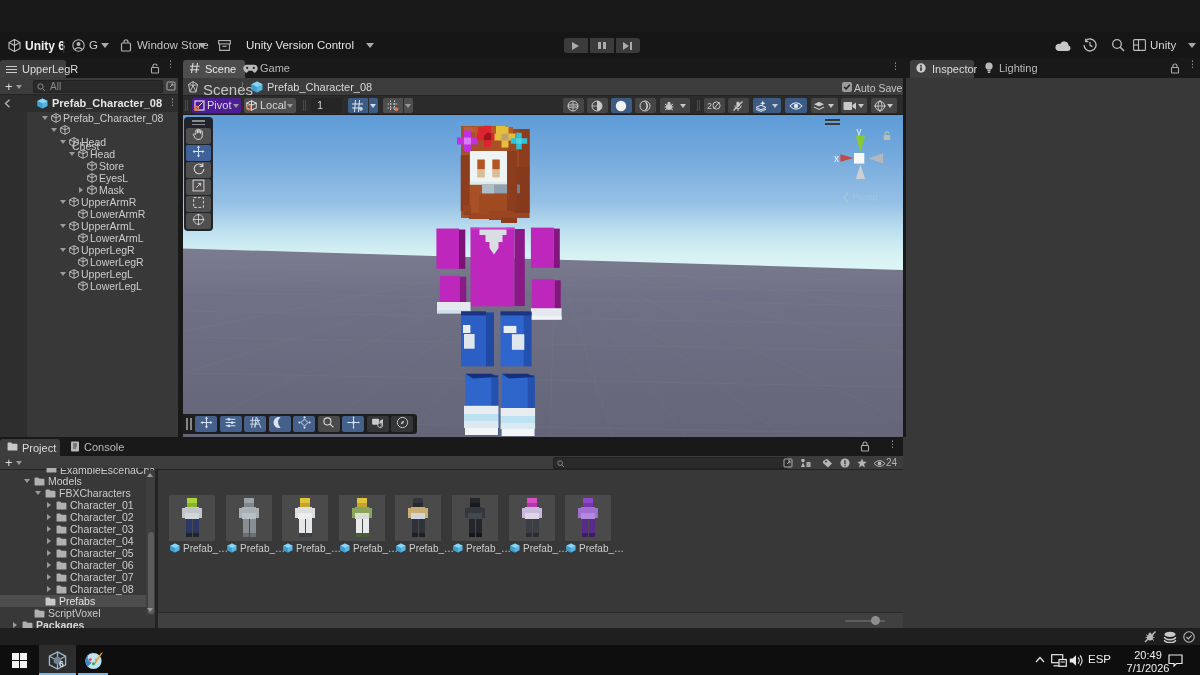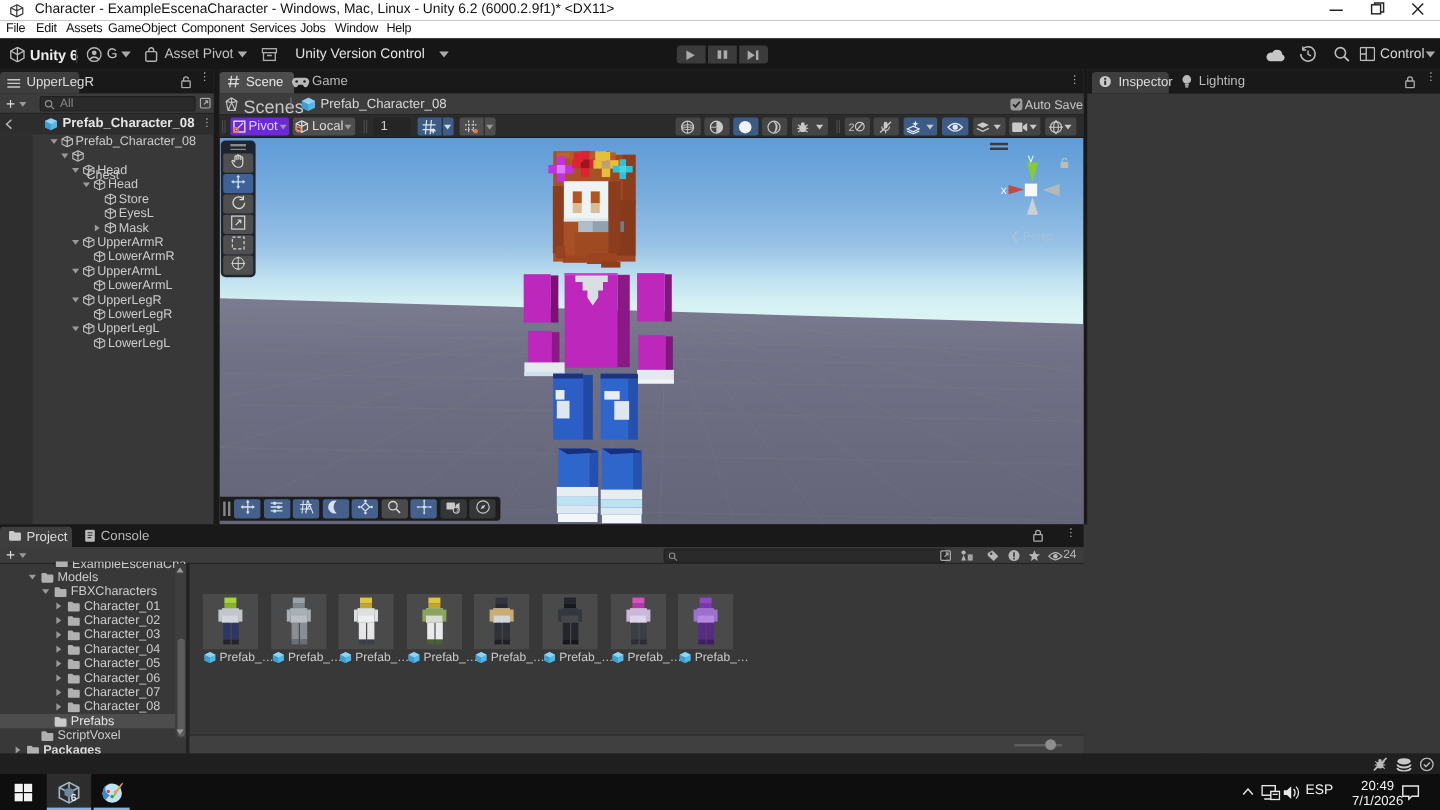--- a/index.html
+++ b/index.html
@@ -43,19 +43,6 @@
 <body>
 <div id="root">
 
-  <div id="titlebar" class="abs">
-    <svg class="abs" style="left:8px;top:3px" width="12" height="12" viewBox="0 0 12 12">
-      <path d="M6 1 L11 3.5 L11 8.5 L6 11 L1 8.5 L1 3.5 Z" fill="none" stroke="#333" stroke-width="1"></path>
-      <path d="M6 1 L6 6 L1 3.5 M6 6 L11 3.5 M6 6 L6 11" stroke="#333" stroke-width="1" fill="none"></path>
-    </svg>
-    <span class="ttext">Character - ExampleEscenaCharacter - Windows, Mac, Linux - Unity 6.2 (6000.2.9f1)* &lt;DX11&gt;</span>
-    <svg class="abs" style="left:1106px;top:0" width="94" height="17" viewBox="0 0 94 17">
-      <line x1="2" y1="8.5" x2="13" y2="8.5" stroke="#222" stroke-width="1.2"></line>
-      <rect x="37" y="4" width="7.5" height="7.5" fill="#fff" stroke="#222" stroke-width="1.2"></rect>
-      <path d="M39.5 4 L39.5 2.5 L47 2.5 L47 10 L44.5 10" fill="none" stroke="#222" stroke-width="1.2"></path>
-      <path d="M71 3 L80 12 M80 3 L71 12" stroke="#222" stroke-width="1.2"></path>
-    </svg>
-  </div>
 
   <div id="menubar" class="abs">
     <span style="left:5px">File</span>

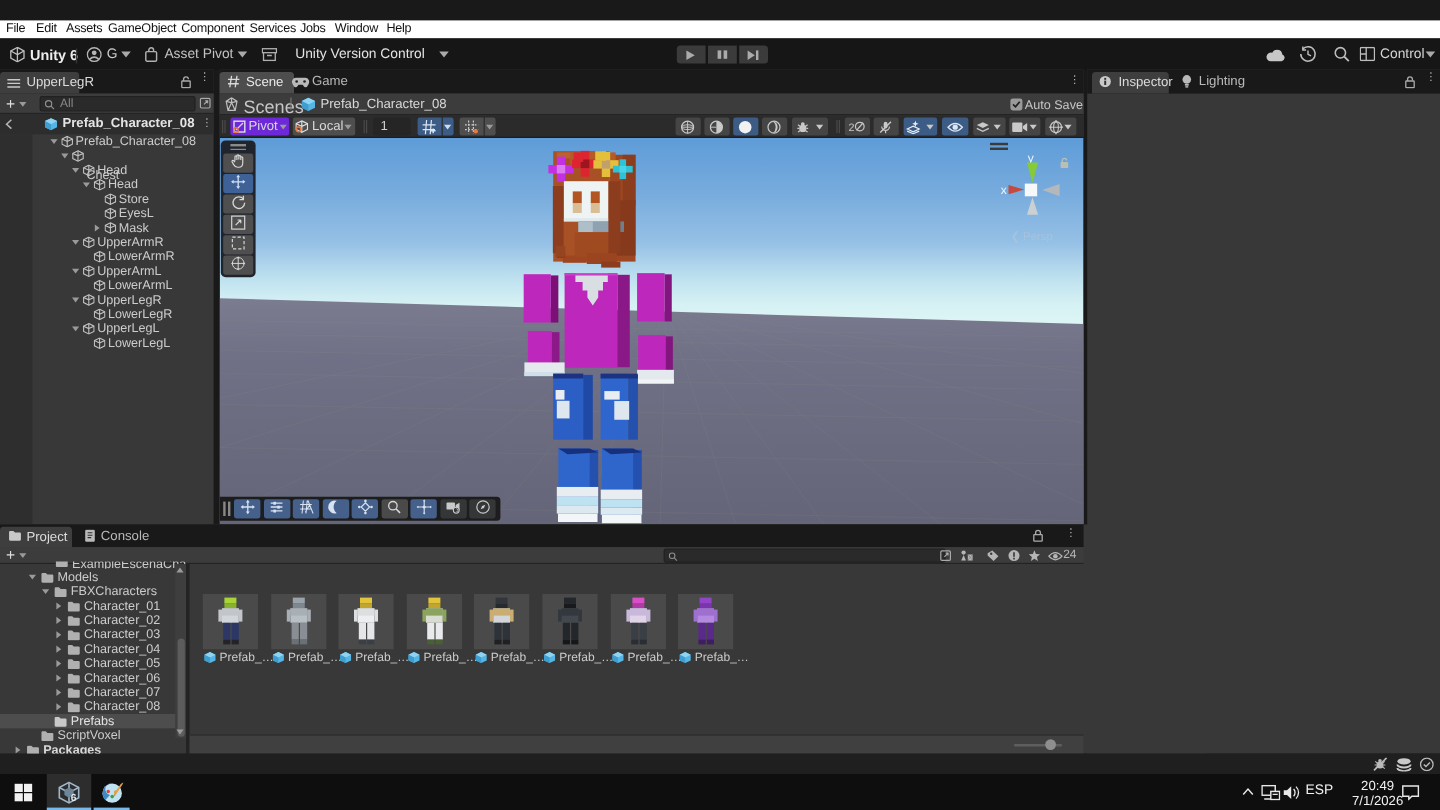--- a/index.html
+++ b/index.html
@@ -44,17 +44,6 @@
 <div id="root">
 
 
-  <div id="menubar" class="abs">
-    <span style="left:5px">File</span>
-      <span style="left:30px">Edit</span>
-    <span style="left:55px">Assets</span>
-      <span style="left:90px">GameObject</span>
-    <span style="left:151px">Component</span>
-      <span style="left:208px">Services</span>
-    <span style="left:250px">Jobs</span>
-      <span style="left:279px">Window</span>
-    <span style="left:322px">Help</span>
-  </div>
 
   <div id="unitytoolbar" class="abs">
     <svg class="abs" style="left:8px;top:7px" width="13" height="13" viewBox="0 0 13 13">

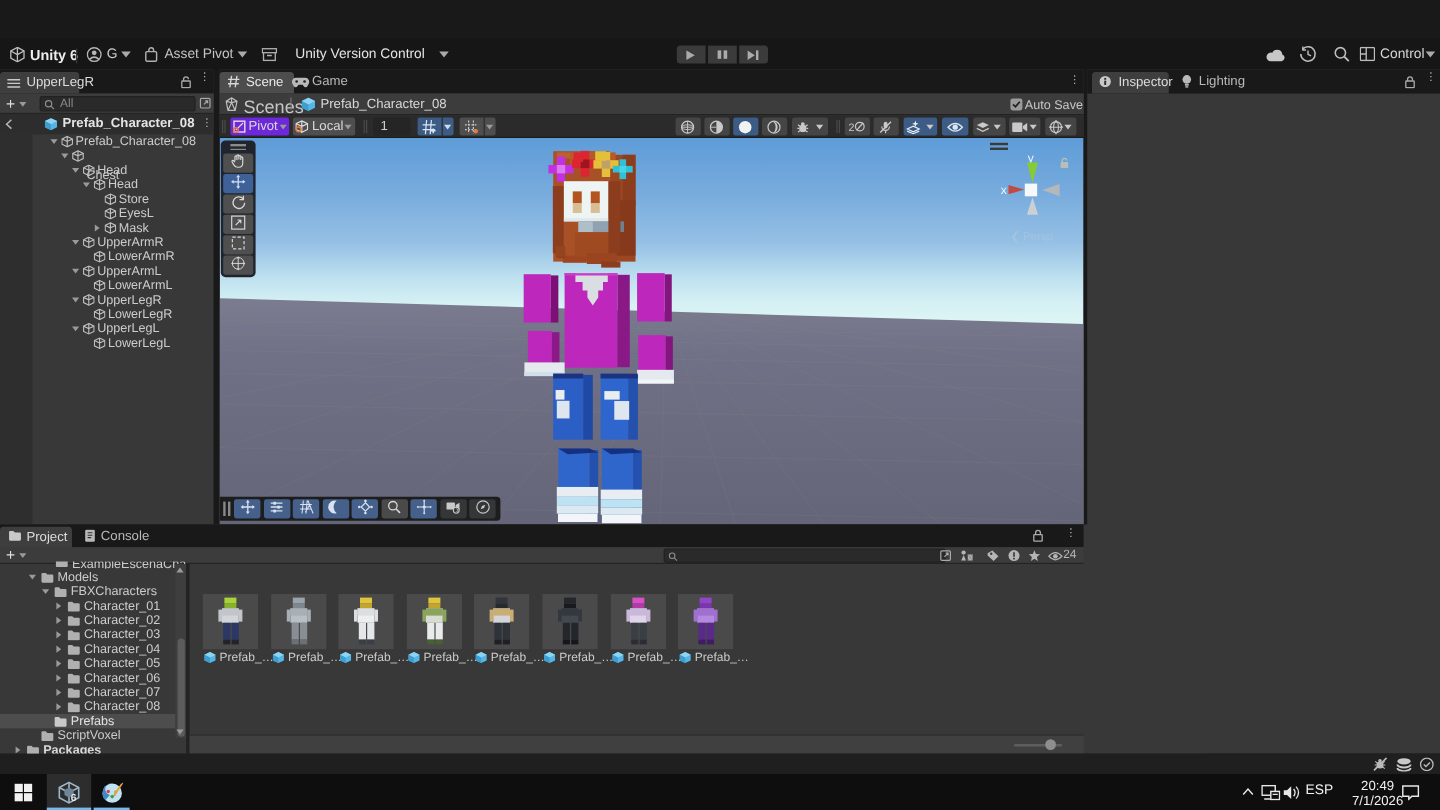--- a/index.html
+++ b/index.html
@@ -63,7 +63,7 @@
       <rect x="1.5" y="4" width="9" height="8" rx="1" fill="none" stroke="#b0b0b0" stroke-width="1.2"></rect>
       <path d="M4 4 V2.8 A2 2 0 0 1 8 2.8 V4" fill="none" stroke="#b0b0b0" stroke-width="1.2"></path>
     </svg>
-    <span class="abs" style="left:137px;top:7px;color:#c3c3c3;font-size:11.5px">Asset Pivot</span>
+    <span class="abs" style="left:137px;top:7px;color:#c3c3c3;font-size:11.5px">Window Store</span>
     <div class="arrow arr-d abs" style="left:198px;top:11px;border-top-color:#aaa"></div>
     <svg class="abs" style="left:218px;top:8px" width="13" height="11" viewBox="0 0 13 11">
       <rect x="0.6" y="0.6" width="11.8" height="3.3" fill="none" stroke="#b0b0b0" stroke-width="1.1"></rect>

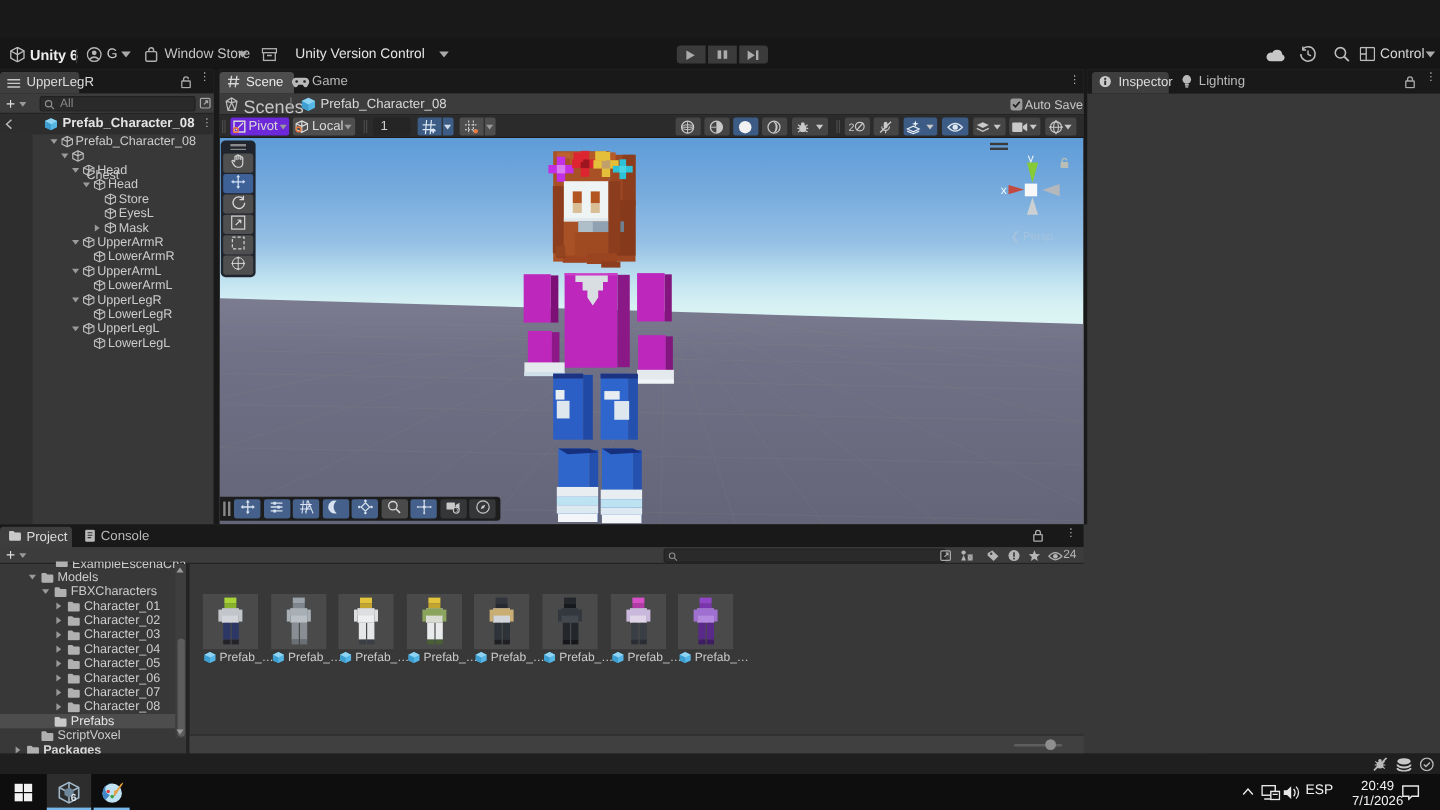--- a/index.html
+++ b/index.html
@@ -102,7 +102,7 @@
       <line x1="5.5" y1="0.6" x2="5.5" y2="11.4" stroke="#bdbdbd" stroke-width="1.1"></line>
       <line x1="0.6" y1="6" x2="5.5" y2="6" stroke="#bdbdbd" stroke-width="1.1"></line>
     </svg>
-    <span class="abs" style="left:1150px;top:7px;color:#d5d5d5;font-size:11.5px">Control</span>
+    <span class="abs" style="left:1150px;top:7px;color:#d5d5d5;font-size:11.5px">Unity</span>
     <div class="arrow arr-d abs" style="left:1188px;top:11px;border-top-color:#aaa"></div>
   </div>
 

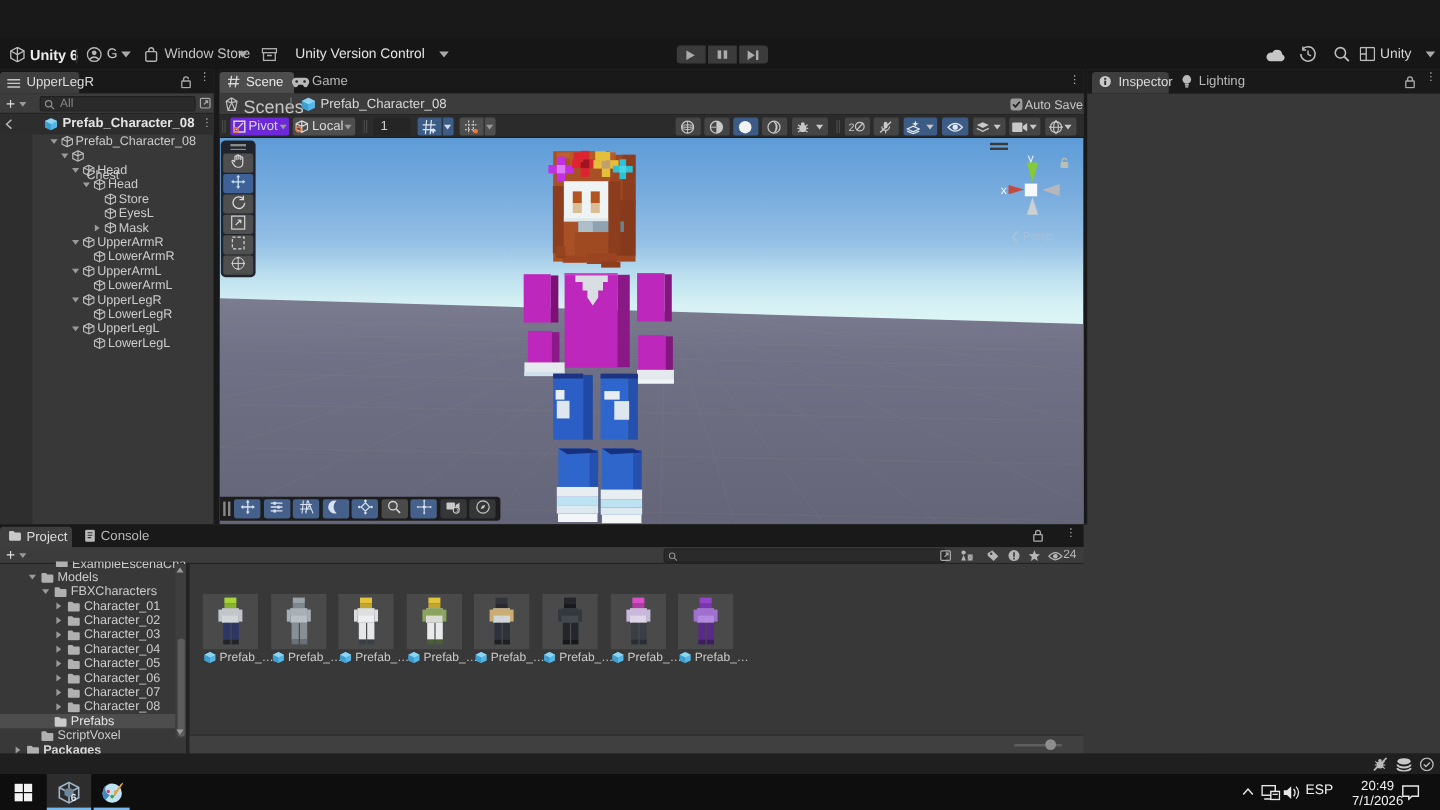--- a/index.html
+++ b/index.html
@@ -299,7 +299,7 @@
     <div class="abs" style="left:0;top:38px;width:720px;height:19px;background:#2b2b2b;border-bottom:1px solid #1c1c1c">
       <div class="abs" style="left:2px;top:4px;width:1px;height:11px;background:#4a4a4a"></div>
       <div class="abs" style="left:4px;top:4px;width:1px;height:11px;background:#4a4a4a"></div>
-      <div class="abs" style="left:9px;top:2px;width:49px;height:15px;background:#6d28d9;border-radius:2px">
+      <div class="abs" style="left:9px;top:2px;width:49px;height:15px;background:#4c1d95;border-radius:2px">
         <svg class="abs" style="left:2px;top:2px" width="11" height="11" viewBox="0 0 11 11">
           <rect x="1" y="1" width="9" height="9" fill="none" stroke="#ddd" stroke-width="1.2"></rect>
           <path d="M2.5 8.5 L8.5 2.5" stroke="#ddd" stroke-width="1"></path>

